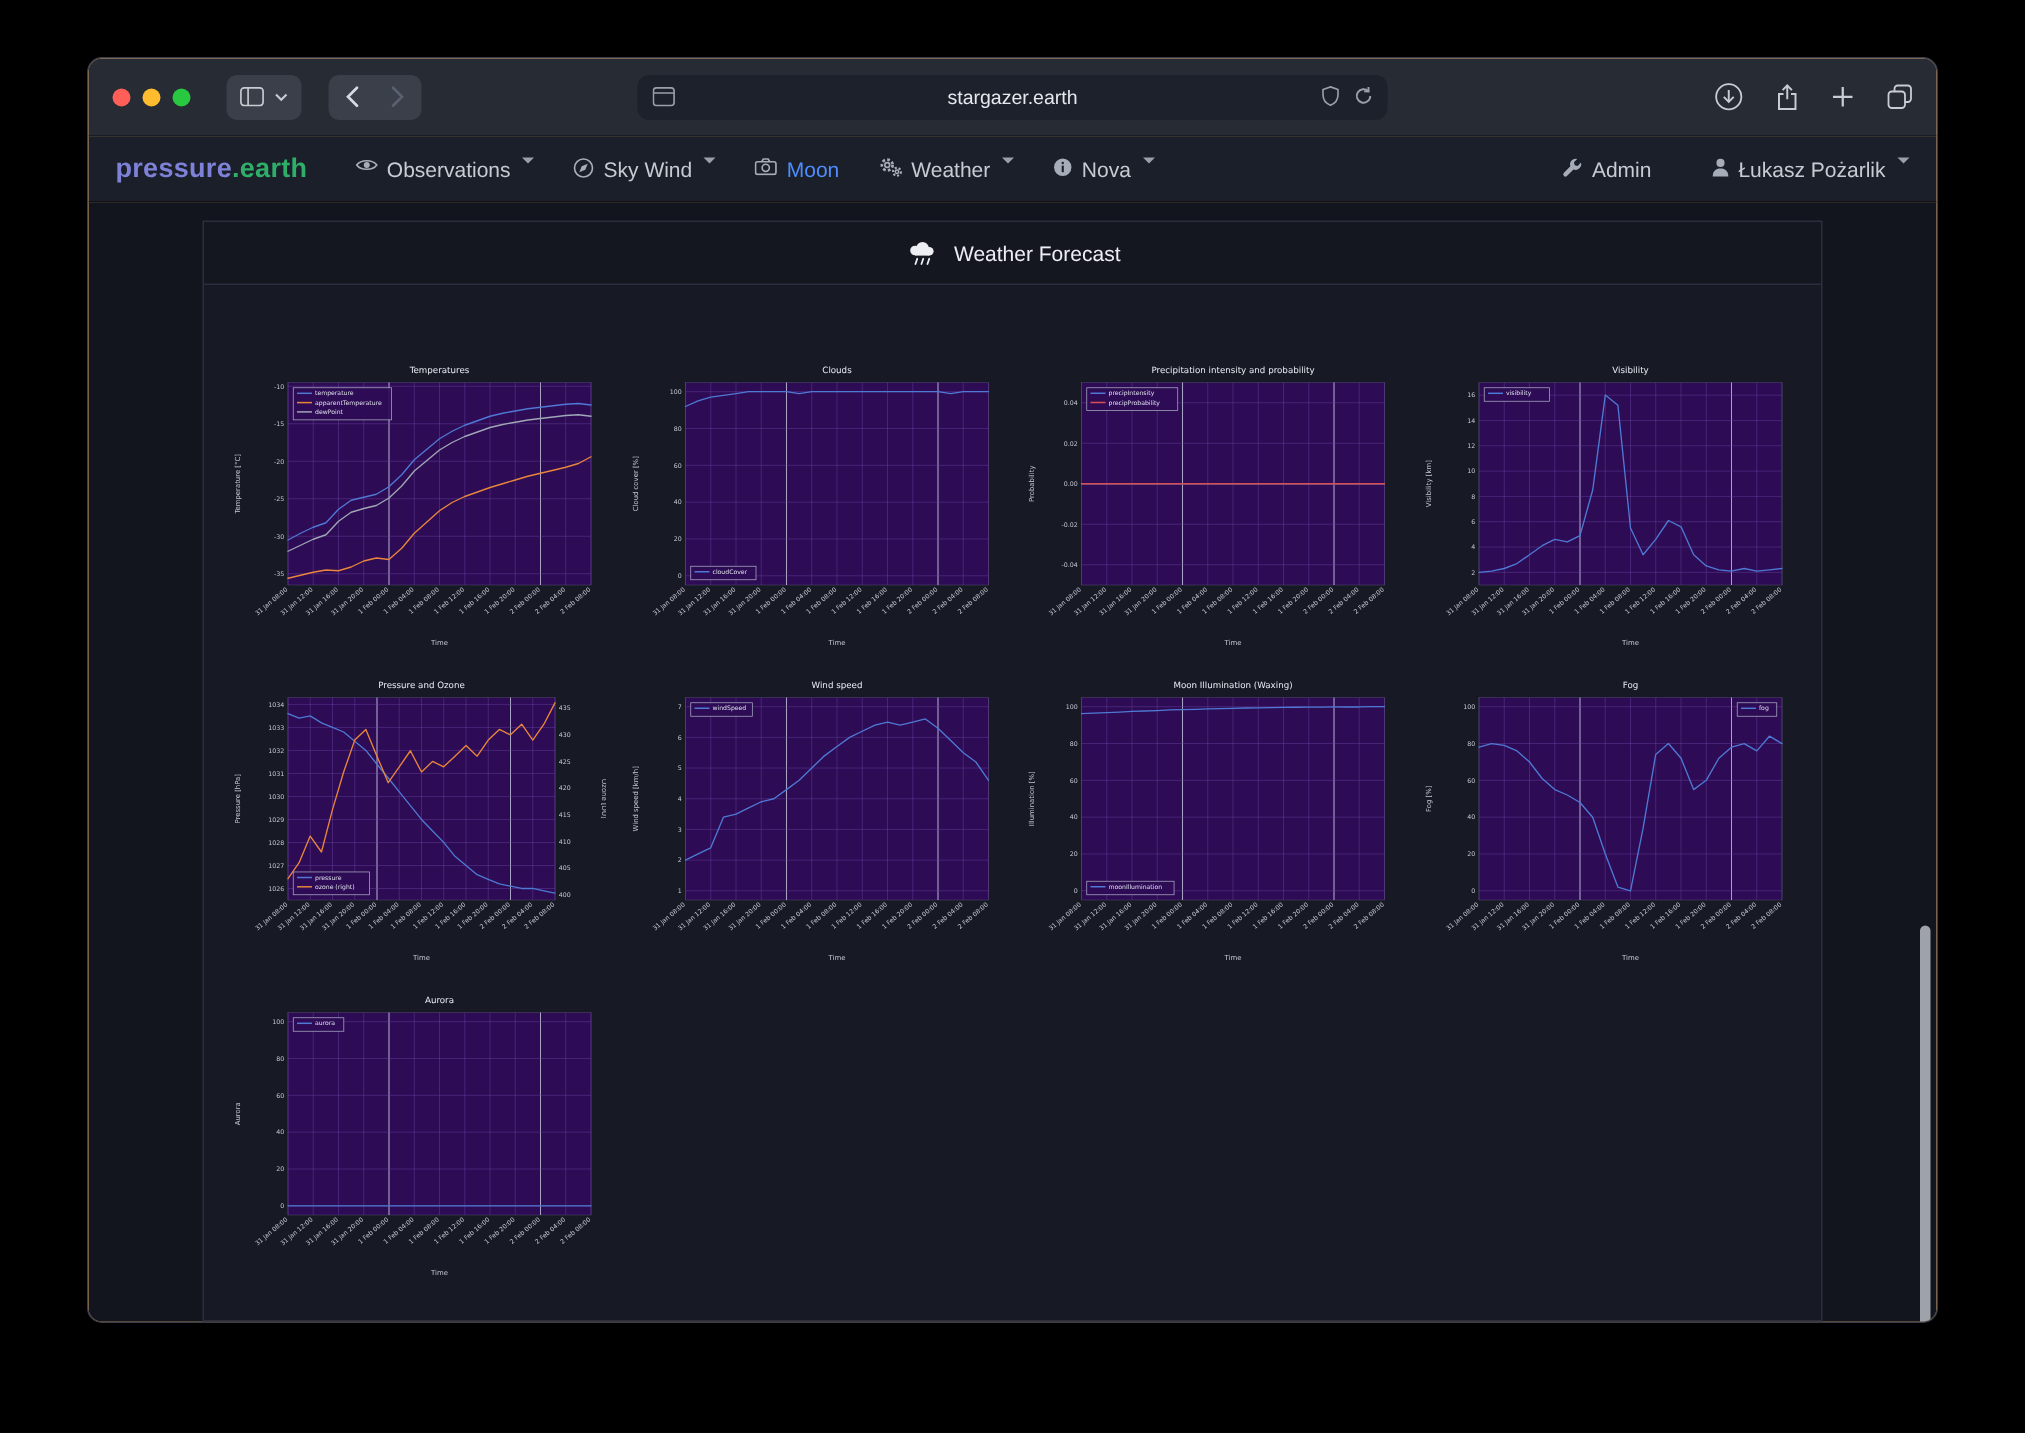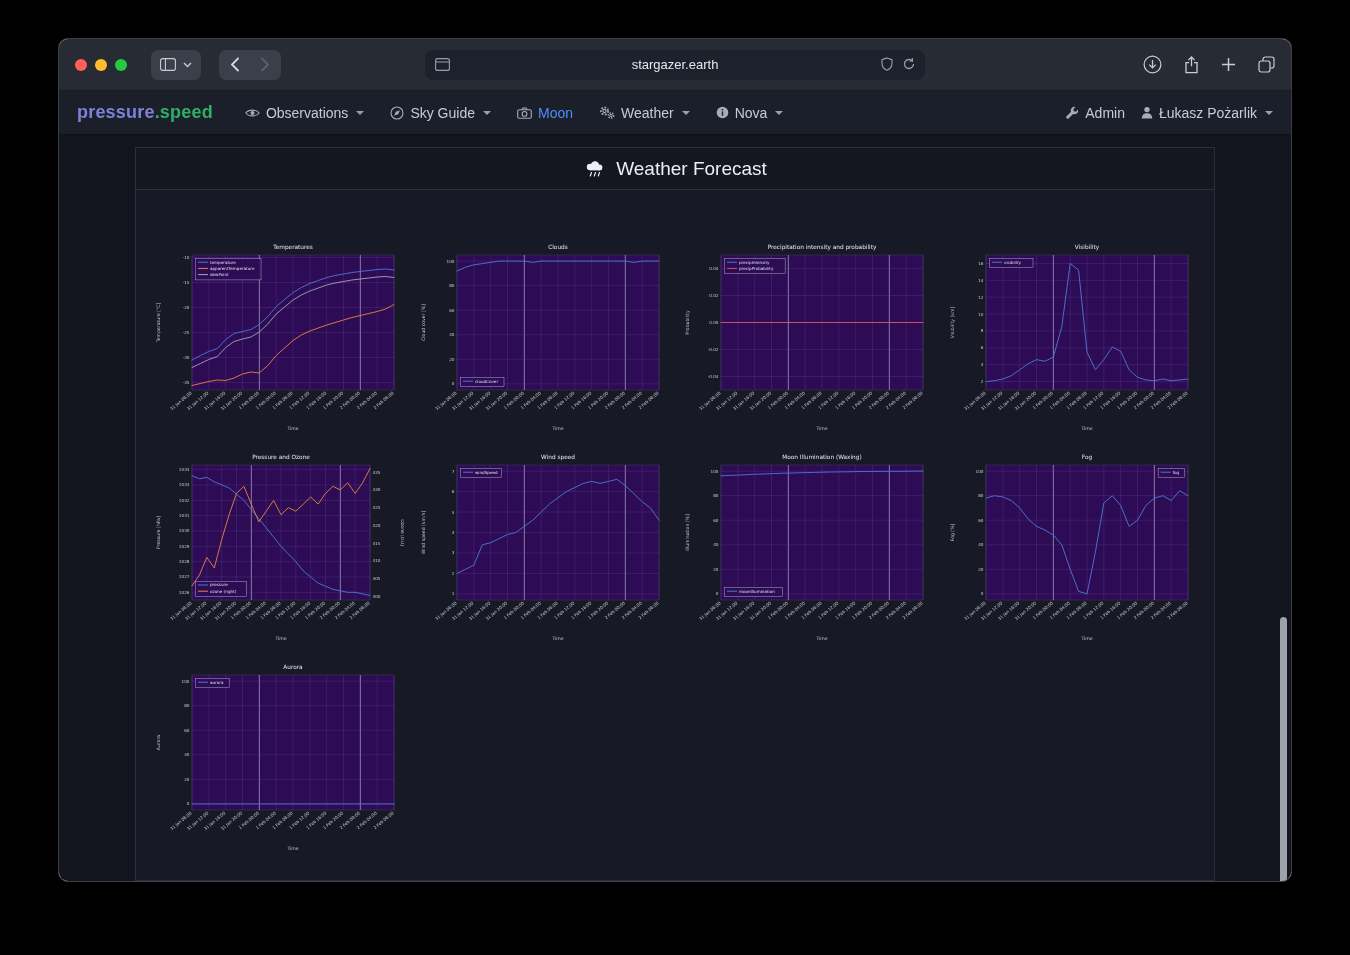--- a/index.html
+++ b/index.html
@@ -125,7 +125,7 @@
 
   <div class="site-nav">
     <div class="brand">
-      <span class="p1">pressure</span><span class="p2">.speed</span>
+      <span class="p1">pressure</span><span class="p2">.earth</span>
     </div>
 
     <div class="nav-item">

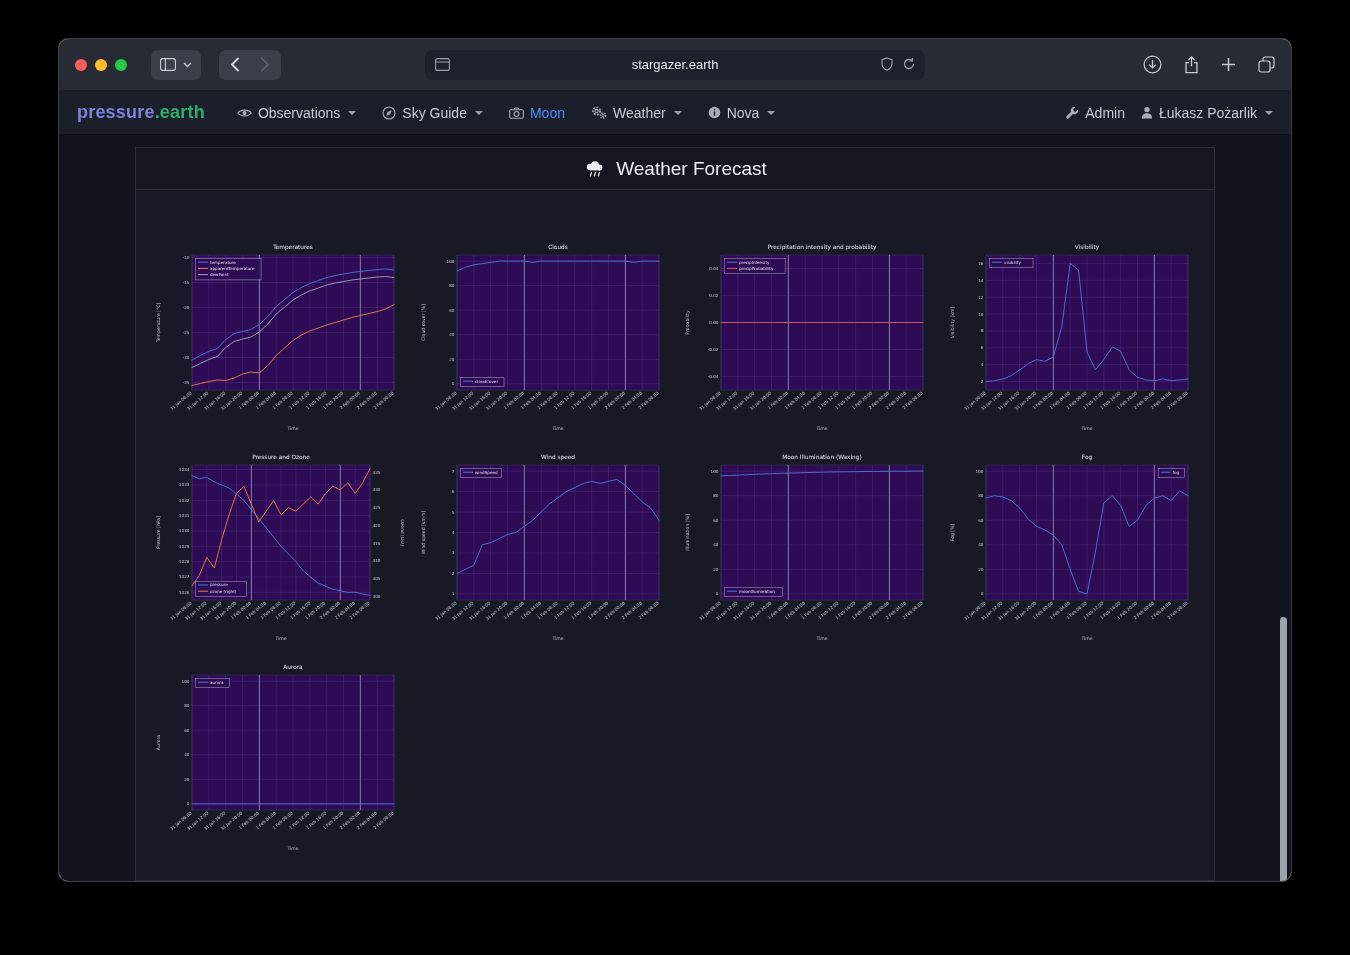--- a/index.html
+++ b/index.html
@@ -29,7 +29,7 @@
     display:flex;align-items:center;padding:0 18px;gap:26px}
   .brand{font-size:18px;font-weight:bold;letter-spacing:.2px;cursor:pointer;margin-right:6px}
   .brand .p1{color:#7d82d8}.brand .p2{color:#2fae6a}
-  .nav-item{display:flex;align-items:center;gap:6px;font-size:14px;color:#c7cbd3;cursor:pointer;white-space:nowrap}
+  .nav-item{display:flex;gap:6px;font-size:14px;color:#c7cbd3;cursor:pointer;white-space:nowrap}
   .nav-item .nico{color:#a7adb8}
   .nav-item.active .lbl{color:#4d8dff}
   .nav-right{margin-left:auto;display:flex;gap:16px;align-items:center}

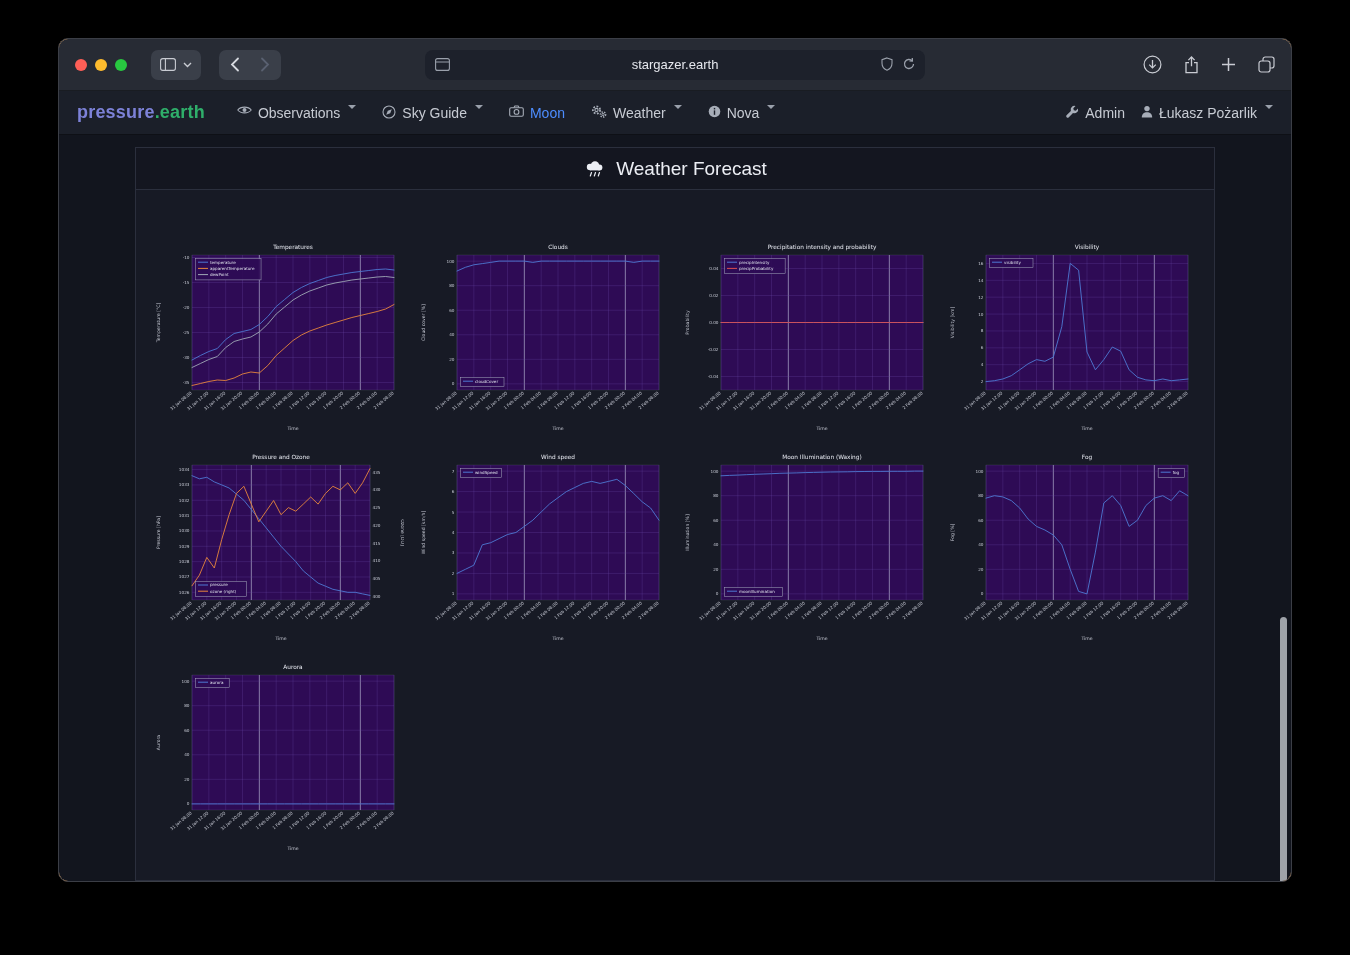--- a/index.html
+++ b/index.html
@@ -142,7 +142,7 @@
         <circle cx="7" cy="7" r="6" fill="none" stroke="currentColor" stroke-width="1.1"></circle>
         <path d="M9.8 4.2 L8.2 8.2 L4.2 9.8 L5.8 5.8 Z" fill="currentColor"></path>
       </svg>
-      <span class="lbl">Sky Guide</span>
+      <span class="lbl">Sky Wind</span>
       <span class="caret"></span>
     </div>
 

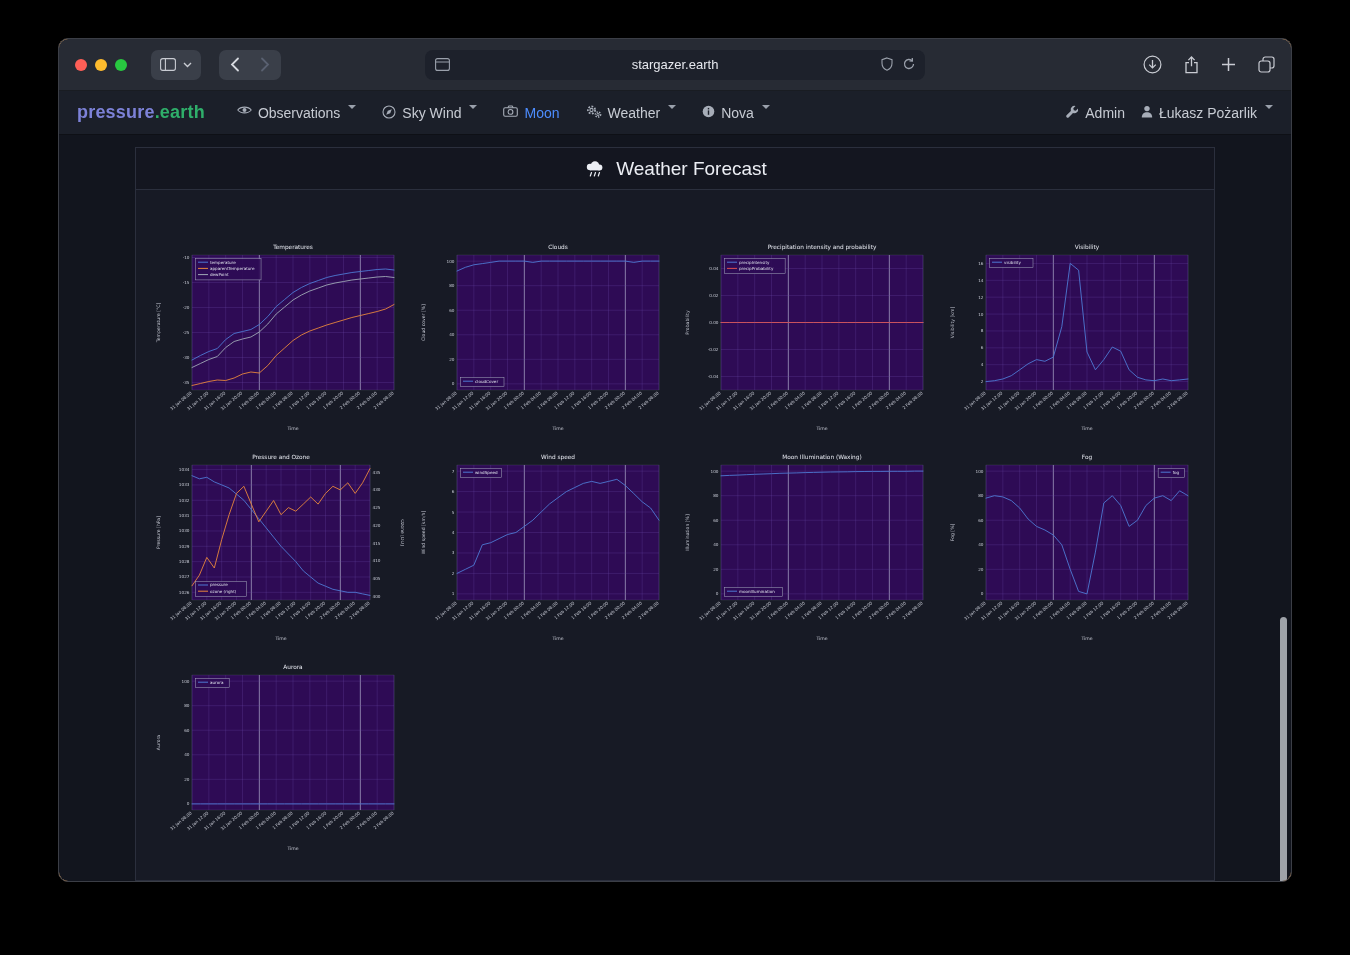--- a/index.html
+++ b/index.html
@@ -32,7 +32,7 @@
   .nav-item{display:flex;gap:6px;font-size:14px;color:#c7cbd3;cursor:pointer;white-space:nowrap}
   .nav-item .nico{color:#a7adb8}
   .nav-item.active .lbl{color:#4d8dff}
-  .nav-right{margin-left:auto;display:flex;gap:16px;align-items:center}
+  .nav-right{margin-left:auto;display:flex;gap:40px;align-items:center}
   .caret{width:0;height:0;border-left:4px solid transparent;border-right:4px solid transparent;
     border-top:4px solid #9aa0ab;margin-left:2px;display:inline-block}
   

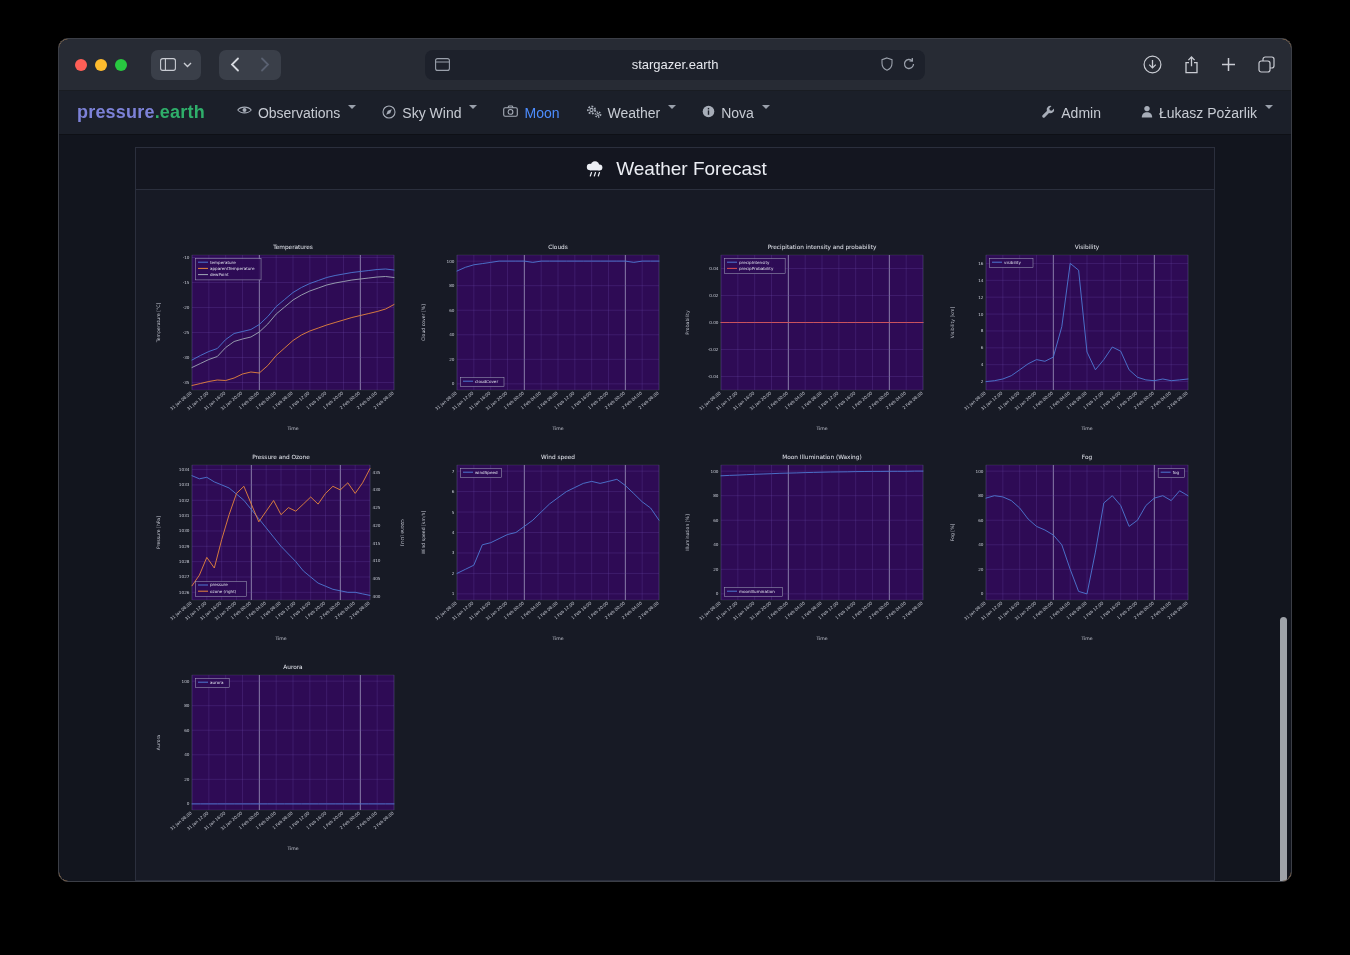--- a/index.html
+++ b/index.html
@@ -40,7 +40,7 @@
   .card{width:1080px;margin:0 auto;background:#171a25;border:1px solid #2b2f3d}
   .card-header{height:42px;background:#141620;border-bottom:1px solid #2b2f3d;
     display:flex;align-items:center;justify-content:center;gap:9px;
-    color:#eceef4;font-size:19px}
+    color:#eceef4;font-size:14px}
   .charts{padding:50px 16px 20px;display:grid;grid-template-columns:repeat(4,252px);
     justify-content:space-between;row-gap:10px}
   .chart{width:252px;height:200px}

